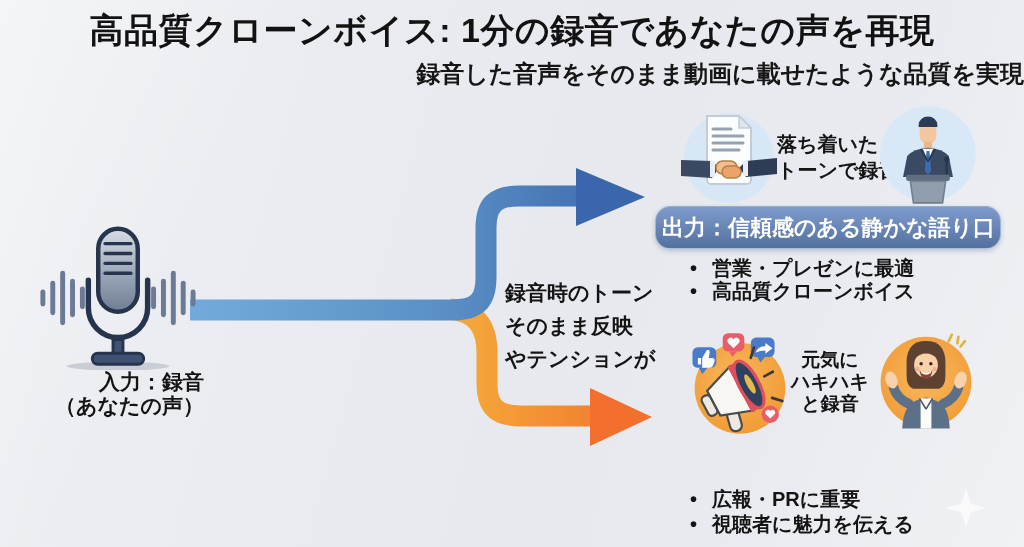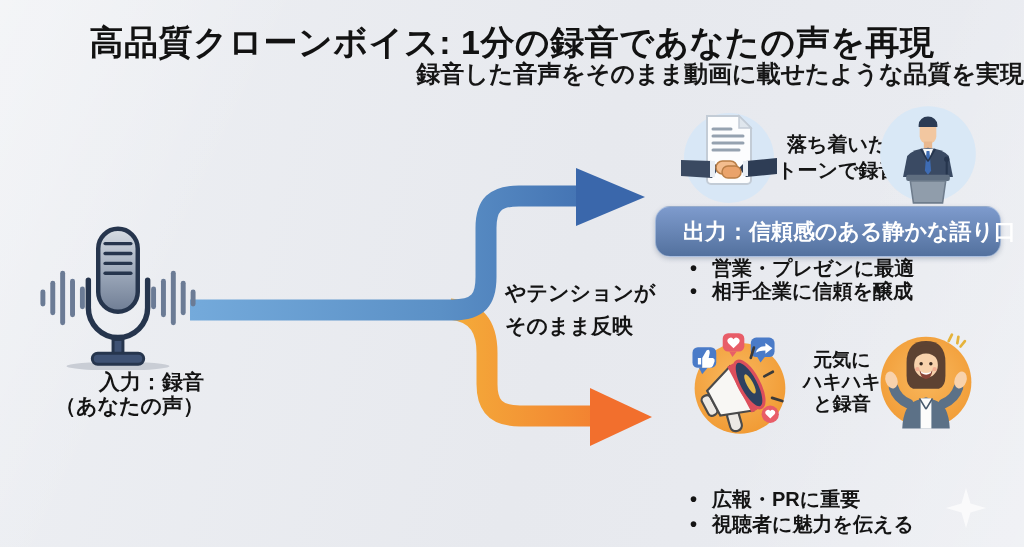--- a/index.html
+++ b/index.html
@@ -11,7 +11,7 @@
       linear-gradient(295deg, rgba(255,255,255,.30) 0%, rgba(255,255,255,0) 26%),
       linear-gradient(105deg,#edeff3 0%,#e7e9ee 55%,#eaecf1 100%);
   }
-  .title{position:absolute;top:8px;left:0;right:0;margin:12px;text-align:center;
+  .title{position:absolute;top:8px;left:0;right:0;margin:0;text-align:center;
     font-size:34px;font-weight:800;letter-spacing:.5px;color:#121212;}
   .subtitle{position:absolute;top:58px;left:0;right:0;text-align:right;
     font-size:24px;font-weight:700;color:#161616;}

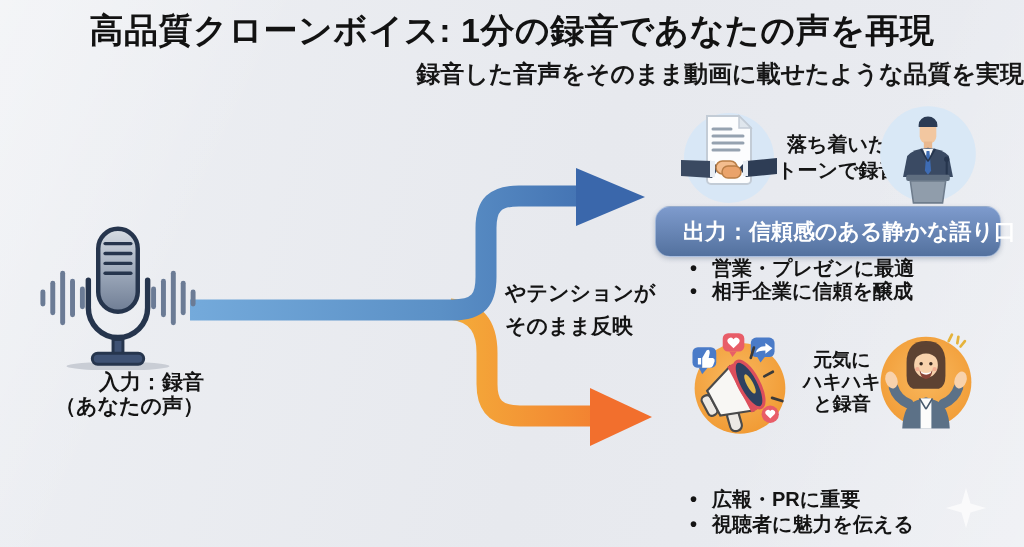--- a/index.html
+++ b/index.html
@@ -29,7 +29,7 @@
   .podium{left:876px;top:102px;width:104px;height:104px;}
   .megaphone{left:686px;top:330px;width:108px;height:108px;}
   .woman{left:872px;top:326px;width:108px;height:108px;}
-  .calm-note{position:absolute;left:777px;top:131px;font-size:20px;font-weight:700;line-height:26px;text-align:center;}
+  .calm-note{position:absolute;left:777px;top:131px;font-size:20px;font-weight:700;line-height:26px;}
   .energetic-note{position:absolute;left:786px;top:349px;width:88px;text-align:center;
     font-size:19px;font-weight:700;line-height:22px;margin-left:12px;}
   .banner{position:absolute;left:655px;width:346px;height:51px;border-radius:15px;

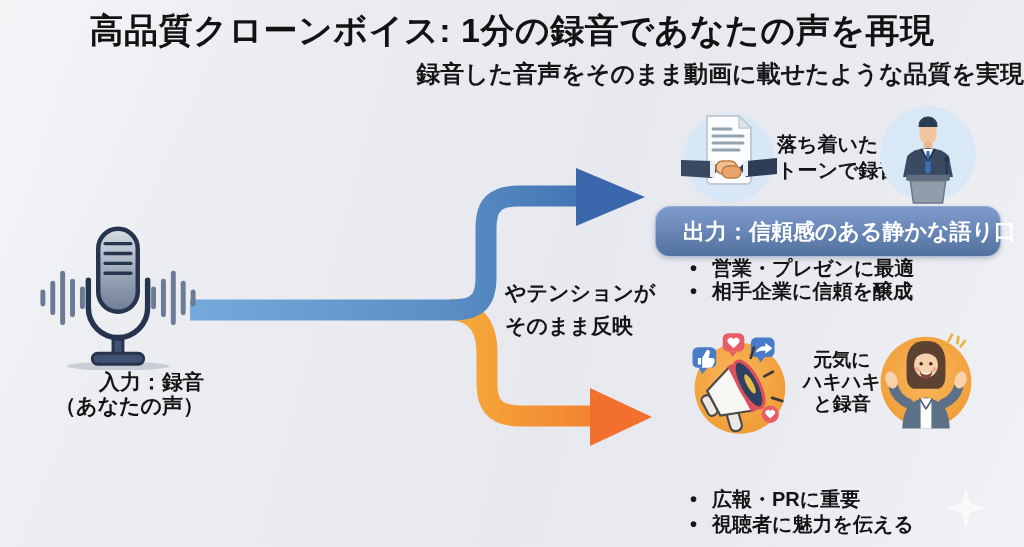--- a/index.html
+++ b/index.html
@@ -32,8 +32,8 @@
   .calm-note{position:absolute;left:777px;top:131px;font-size:20px;font-weight:700;line-height:26px;}
   .energetic-note{position:absolute;left:786px;top:349px;width:88px;text-align:center;
     font-size:19px;font-weight:700;line-height:22px;margin-left:12px;}
-  .banner{position:absolute;left:655px;width:346px;height:51px;border-radius:15px;
-    display:flex;align-items:center;padding-left:27px;box-sizing:border-box;
+  .banner{position:absolute;left:655px;width:346px;height:43px;border-radius:15px;
+    display:flex;align-items:center;padding-left:6px;box-sizing:border-box;
     color:#fff;font-size:22px;font-weight:700;white-space:nowrap;
     box-shadow:0 2px 5px rgba(60,80,110,.28);}
   .banner-calm{top:206px;background:linear-gradient(180deg,#7e9bcd,#53719e);

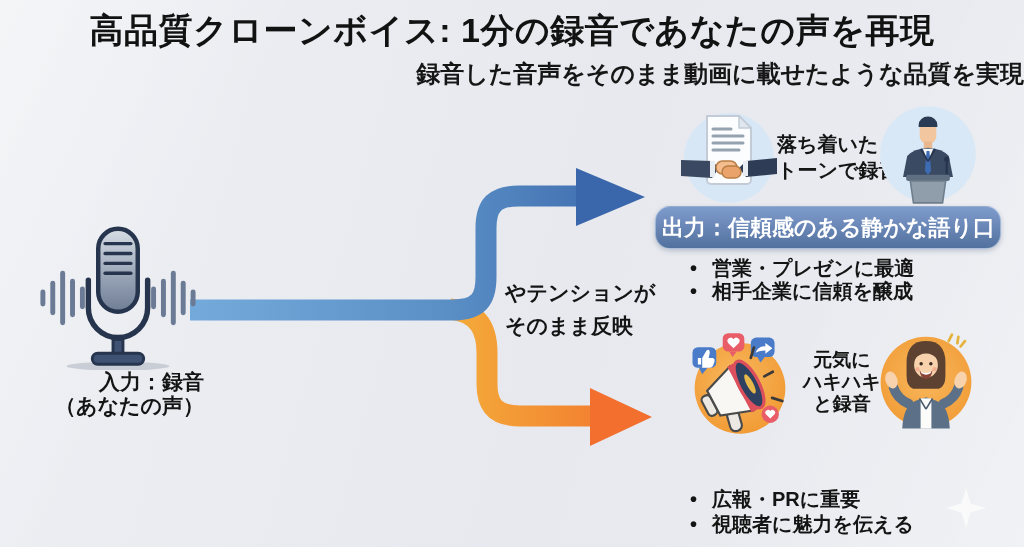--- a/index.html
+++ b/index.html
@@ -119,6 +119,7 @@
   </div>
 
   <div class="branch-note">
+    <div>録音時のトーン</div>
     <div>やテンションが</div>
     <div>そのまま反映</div>
   </div>

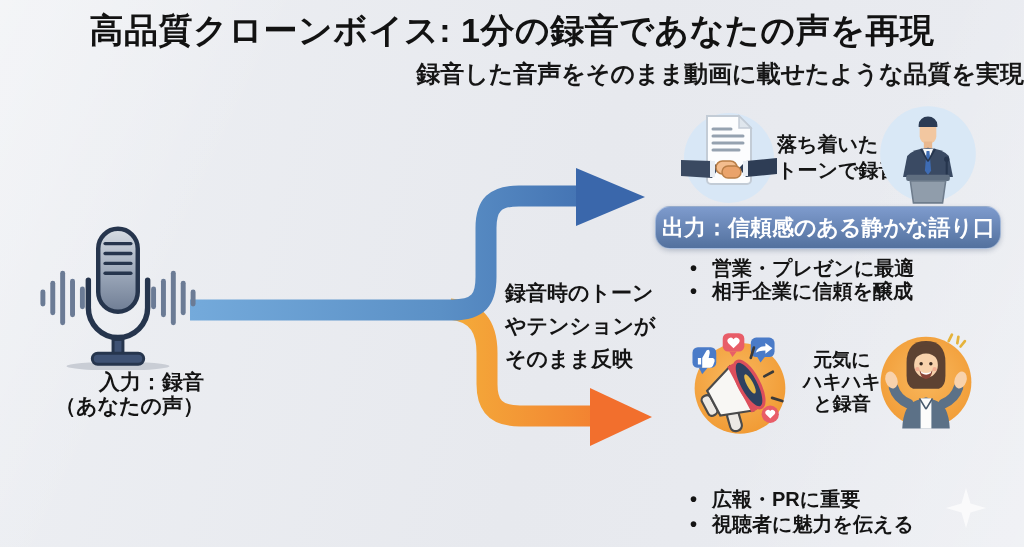--- a/index.html
+++ b/index.html
@@ -177,7 +177,7 @@
     </div>
     <div class="brow">
       <span class="dot">•</span>
-      <span>相手企業に信頼を醸成</span>
+      <span>高品質クローンボイス</span>
     </div>
   </div>
 

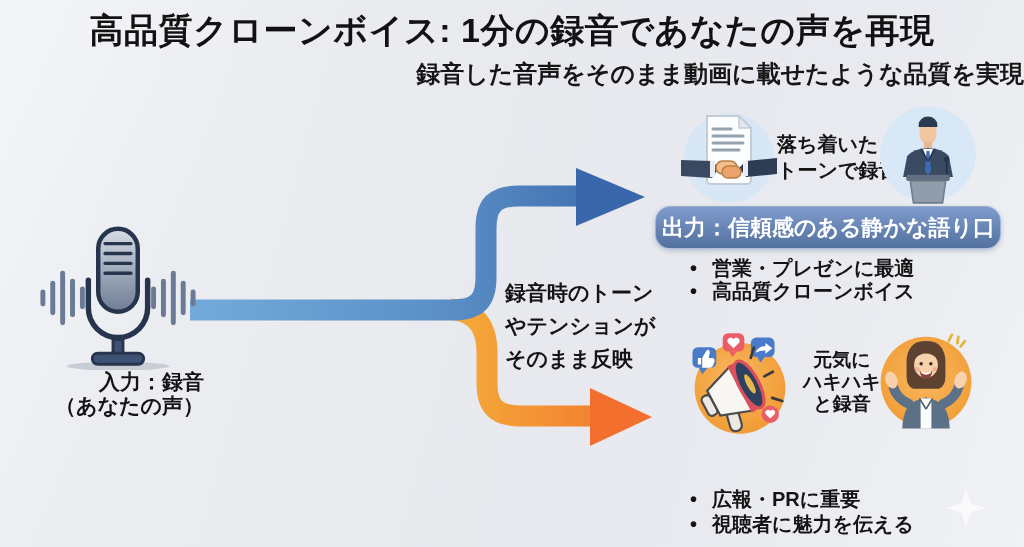--- a/index.html
+++ b/index.html
@@ -120,8 +120,8 @@
 
   <div class="branch-note">
     <div>録音時のトーン</div>
+    <div>そのまま反映</div>
     <div>やテンションが</div>
-    <div>そのまま反映</div>
   </div>
 
   <div class="iconbox handshake">

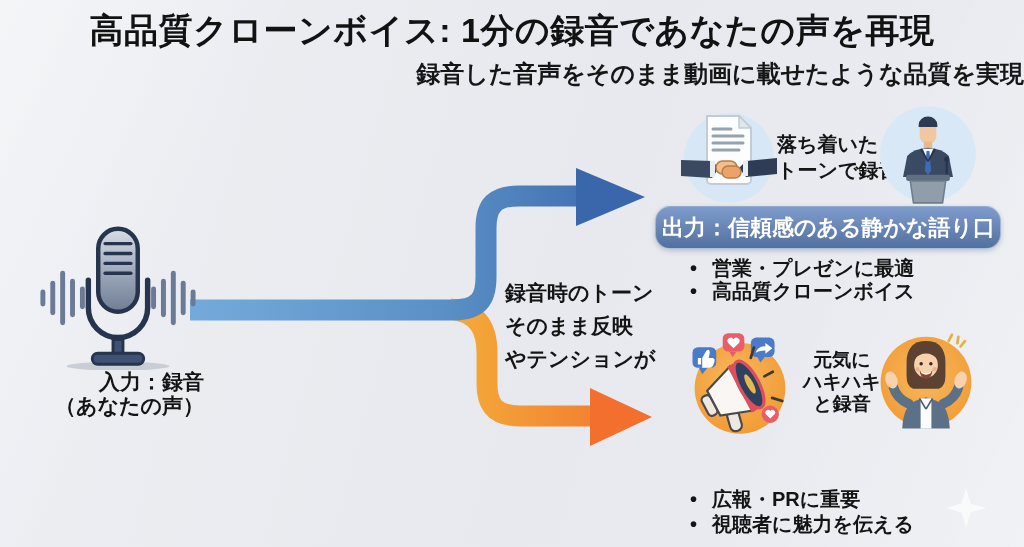--- a/index.html
+++ b/index.html
@@ -31,7 +31,7 @@
   .woman{left:872px;top:326px;width:108px;height:108px;}
   .calm-note{position:absolute;left:777px;top:131px;font-size:20px;font-weight:700;line-height:26px;}
   .energetic-note{position:absolute;left:786px;top:349px;width:88px;text-align:center;
-    font-size:19px;font-weight:700;line-height:22px;margin-left:12px;}
+    font-size:19px;font-weight:700;line-height:22px;}
   .banner{position:absolute;left:655px;width:346px;height:43px;border-radius:15px;
     display:flex;align-items:center;padding-left:6px;box-sizing:border-box;
     color:#fff;font-size:22px;font-weight:700;white-space:nowrap;

